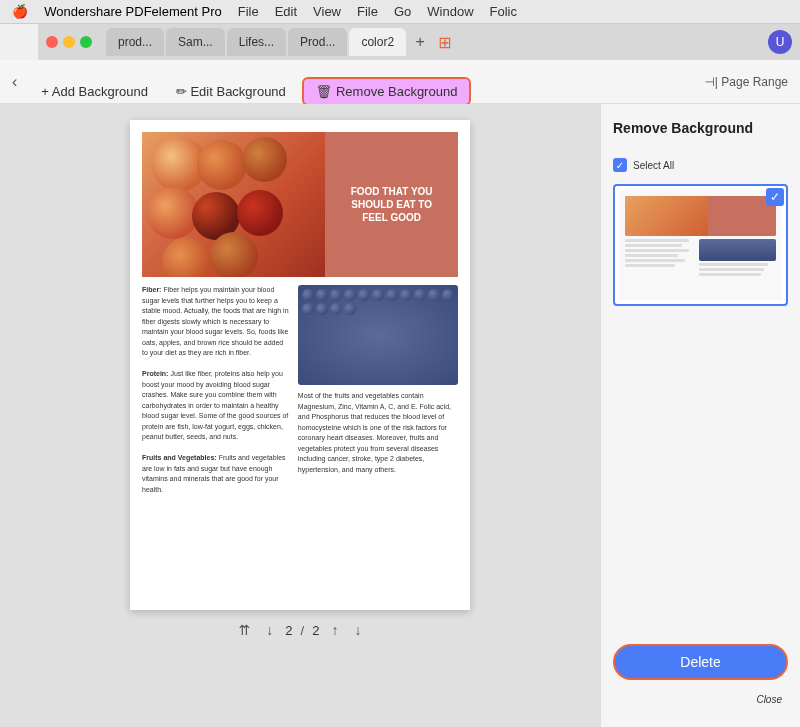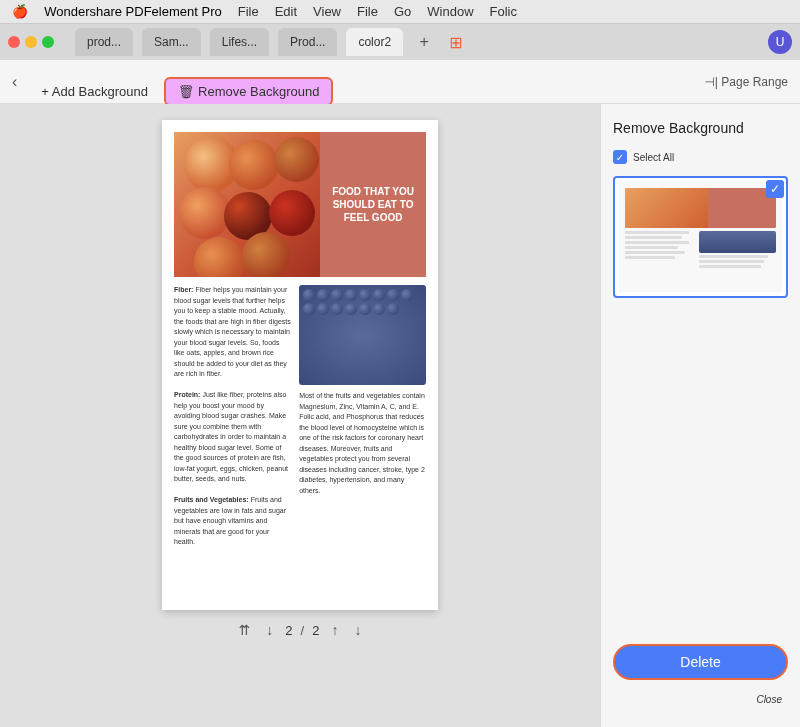--- a/index.html
+++ b/index.html
@@ -26,7 +26,8 @@
       display: flex;
       align-items: center;
       padding: 0 8px;
-      gap: 9px;
+      gap: 2px;
+      margin-left: 38px;
     }
     .traffic-lights { display: flex; gap: 5px; margin-right: 12px; }
     .traffic-light { width: 12px; height: 12px; border-radius: 50%; }

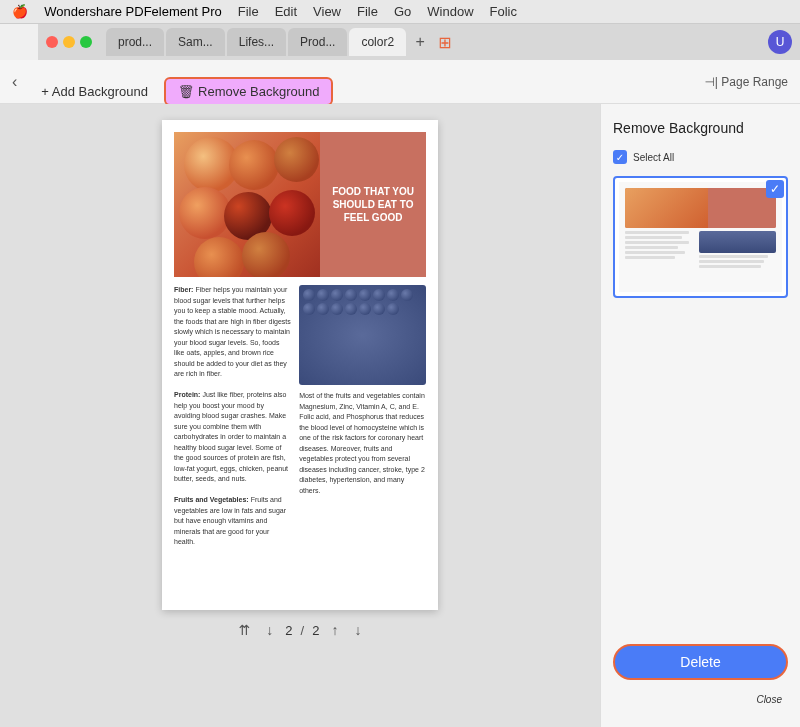--- a/index.html
+++ b/index.html
@@ -397,6 +397,7 @@
 <div class="toolbar">
   <button class="toolbar-back">‹</button>
   <button class="toolbar-btn">+ Add Background</button>
+  <button class="toolbar-btn">✏ Edit Background</button>
   <button class="toolbar-btn active">🗑 Remove Background</button>
   <div class="toolbar-page-range">⊣| Page Range</div>
 </div>

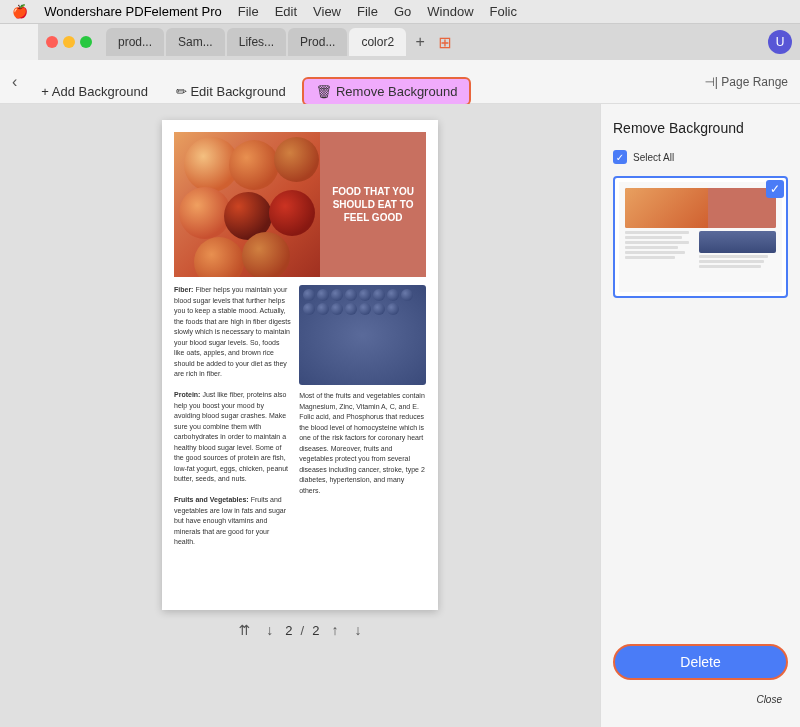--- a/index.html
+++ b/index.html
@@ -238,9 +238,9 @@
     }
     .panel-title {
       font-size: 14px;
-      font-weight: 400;
+      font-weight: 700;
       color: #222;
-      margin-bottom: 14px;
+      margin-bottom: 22px;
     }
     .select-all-row {
       display: flex;

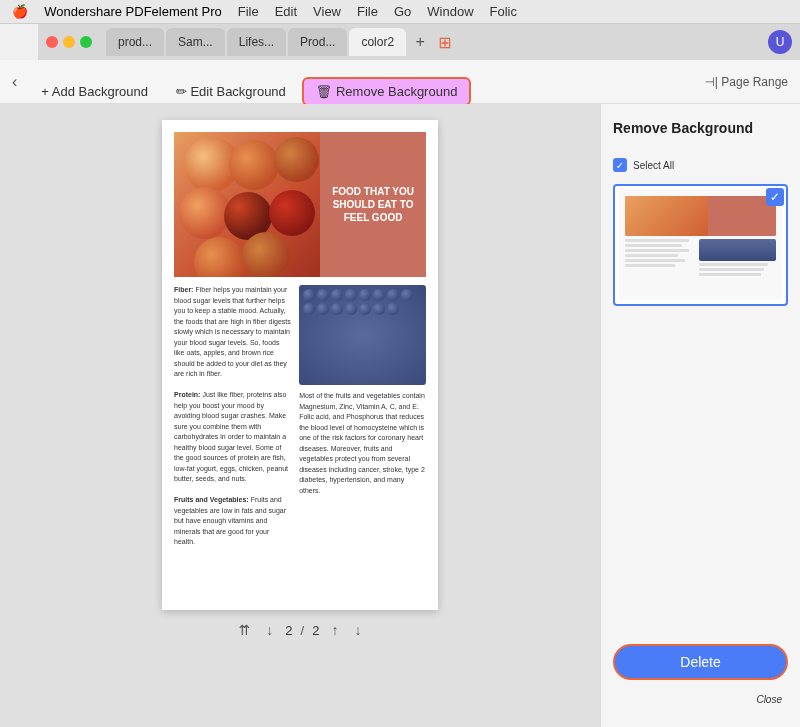--- a/index.html
+++ b/index.html
@@ -102,7 +102,7 @@
     
     .pdf-page {
       background: white;
-      width: 276px;
+      width: 340px;
       min-height: 490px;
       box-shadow: 0 2px 8px rgba(0,0,0,0.2);
       padding: 12px;

